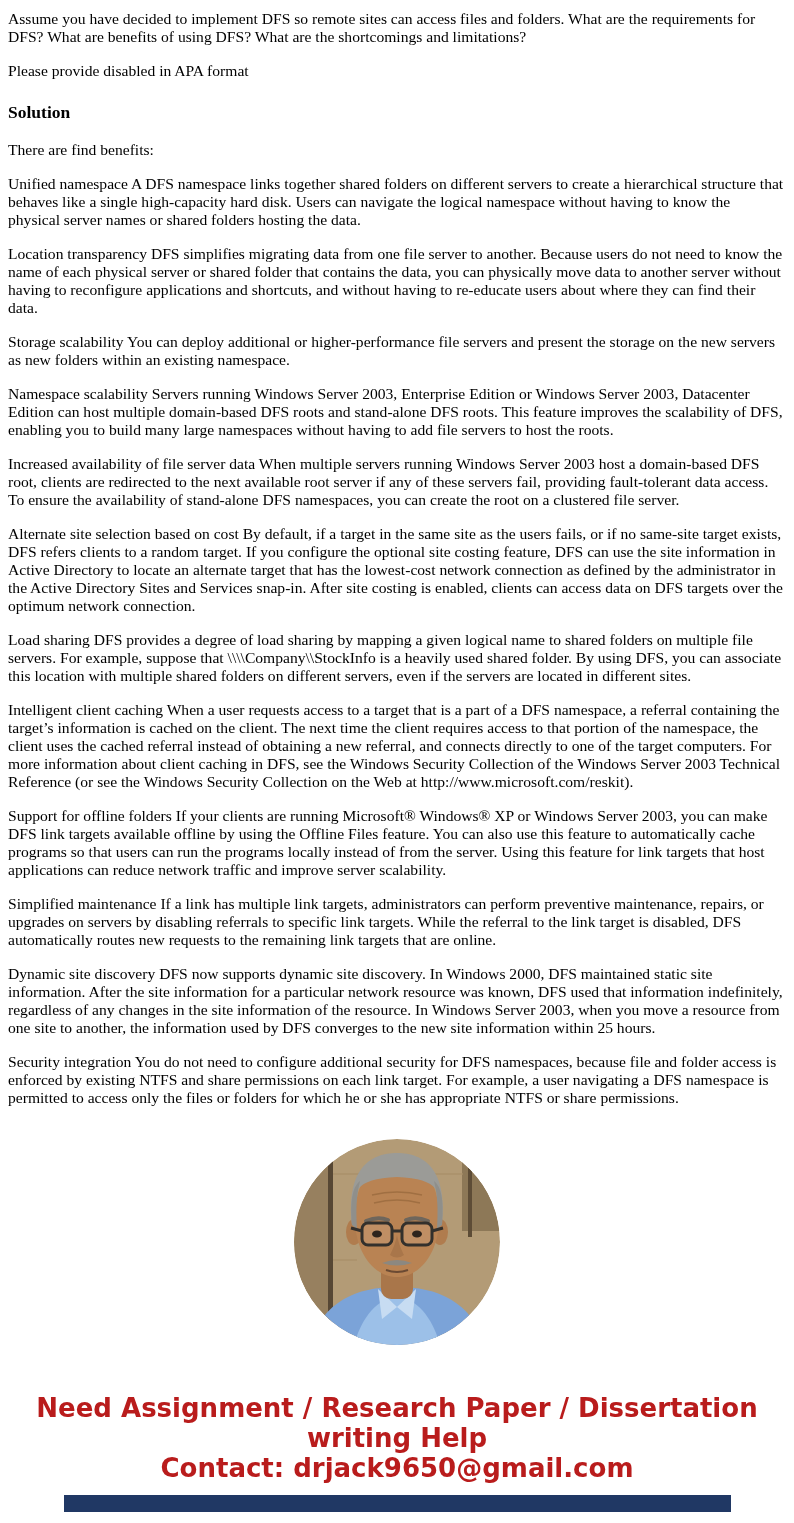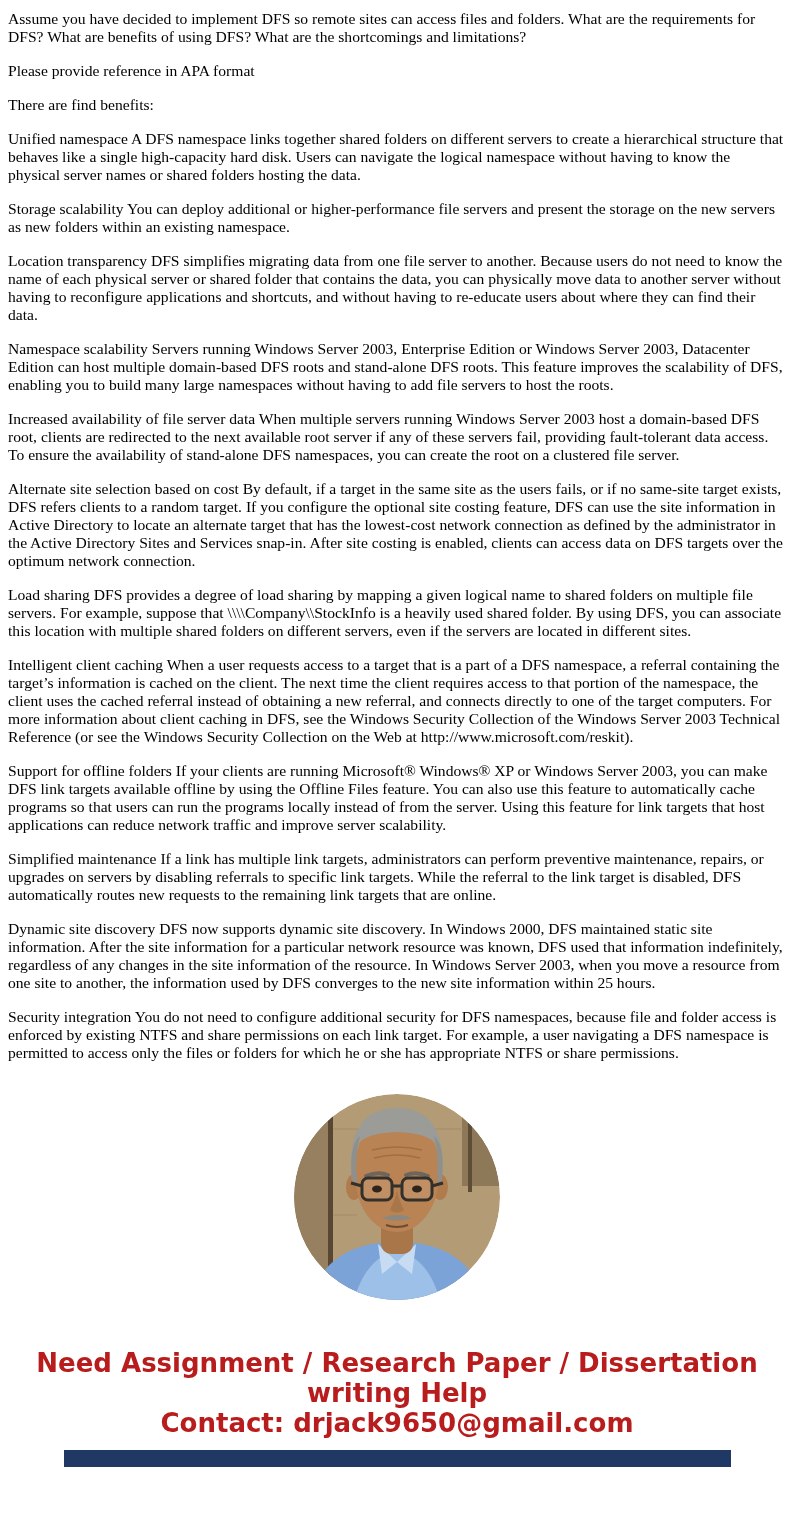--- a/index.html
+++ b/index.html
@@ -54,7 +54,7 @@
 
   <p class="first">Assume you have decided to implement DFS so remote sites can access files and folders. What are the requirements for DFS? What are benefits of using DFS? What are the shortcomings and limitations?</p>
 
-  <p>Please provide reference in APA format</p>
+  <p>Please provide disabled in APA format</p>
 
 
   <p>There are find benefits:</p>

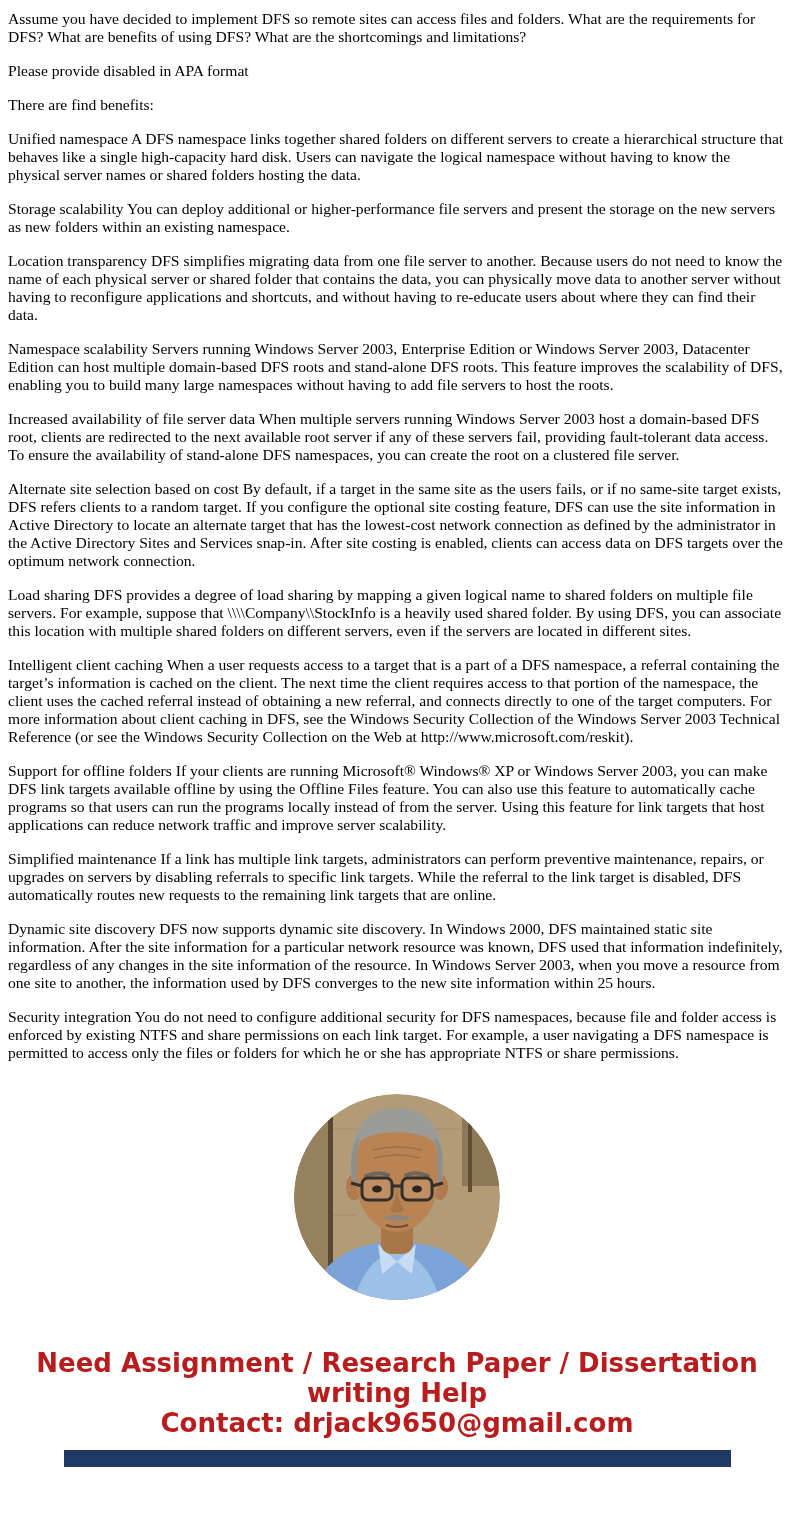--- a/index.html
+++ b/index.html
@@ -56,6 +56,7 @@
 
   <p>Please provide disabled in APA format</p>
 
+  <div class="solution-heading">Solution</div>
 
   <p>There are find benefits:</p>
 

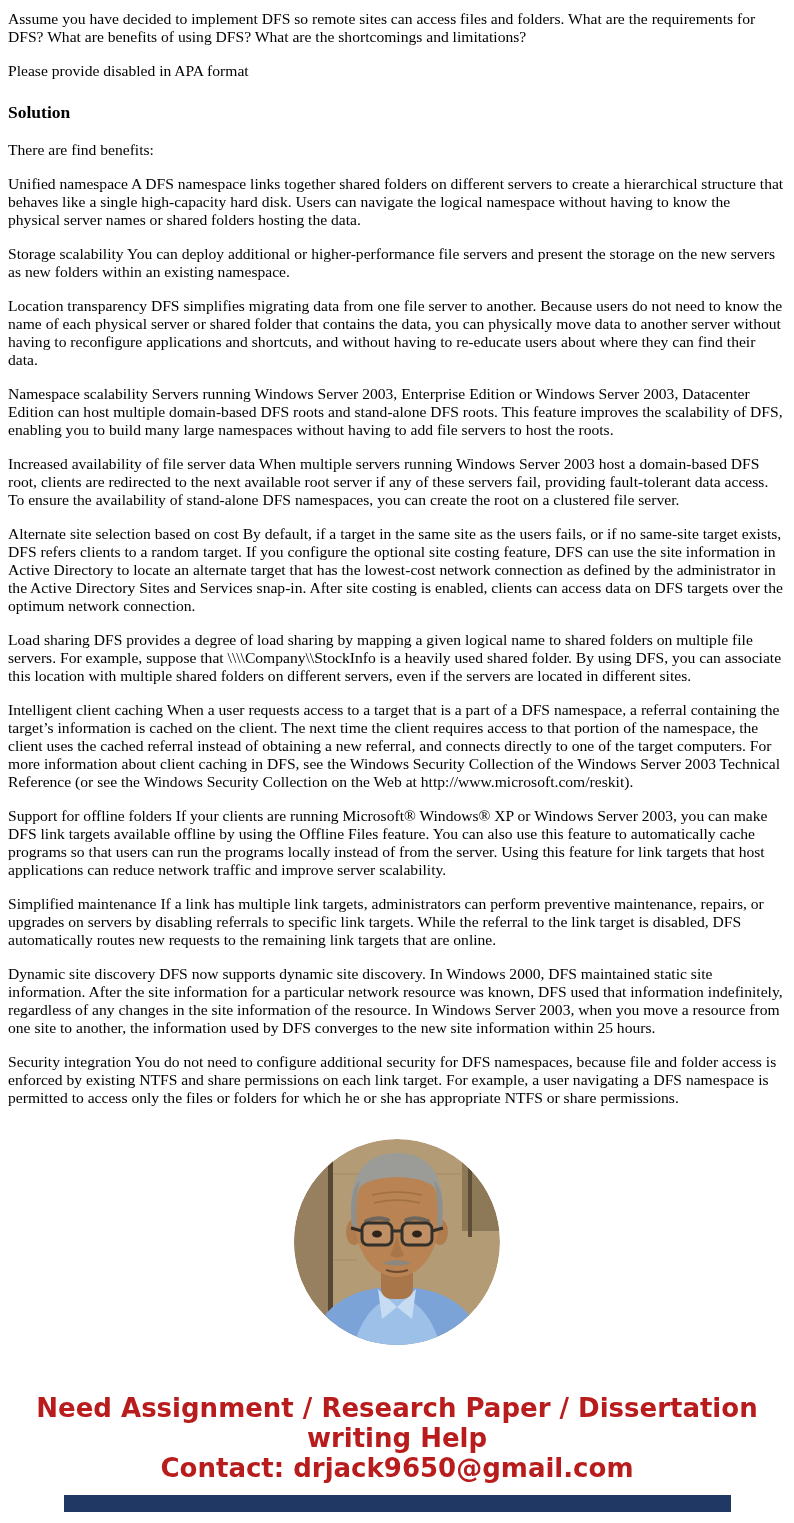--- a/index.html
+++ b/index.html
@@ -61,8 +61,8 @@
   <p>There are find benefits:</p>
 
   <p>Unified namespace A DFS namespace links together shared folders on different servers to create a hierarchical structure that behaves like a single high-capacity hard disk. Users can navigate the logical namespace without having to know the physical server names or shared folders hosting the data.</p>
+  <p>Location transparency DFS simplifies migrating data from one file server to another. Because users do not need to know the name of each physical server or shared folder that contains the data, you can physically move data to another server without having to reconfigure applications and shortcuts, and without having to re-educate users about where they can find their data.</p>
   <p>Storage scalability You can deploy additional or higher-performance file servers and present the storage on the new servers as new folders within an existing namespace.</p>
-  <p>Location transparency DFS simplifies migrating data from one file server to another. Because users do not need to know the name of each physical server or shared folder that contains the data, you can physically move data to another server without having to reconfigure applications and shortcuts, and without having to re-educate users about where they can find their data.</p>
   <p>Namespace scalability Servers running Windows Server 2003, Enterprise Edition or Windows Server 2003, Datacenter Edition can host multiple domain-based DFS roots and stand-alone DFS roots. This feature improves the scalability of DFS, enabling you to build many large namespaces without having to add file servers to host the roots.</p>
   <p>Increased availability of file server data When multiple servers running Windows Server 2003 host a domain-based DFS root, clients are redirected to the next available root server if any of these servers fail, providing fault-tolerant data access. To ensure the availability of stand-alone DFS namespaces, you can create the root on a clustered file server.</p>
   <p>Alternate site selection based on cost By default, if a target in the same site as the users fails, or if no same-site target exists, DFS refers clients to a random target. If you configure the optional site costing feature, DFS can use the site information in Active Directory to locate an alternate target that has the lowest-cost network connection as defined by the administrator in the Active Directory Sites and Services snap-in. After site costing is enabled, clients can access data on DFS targets over the optimum network connection.</p>

